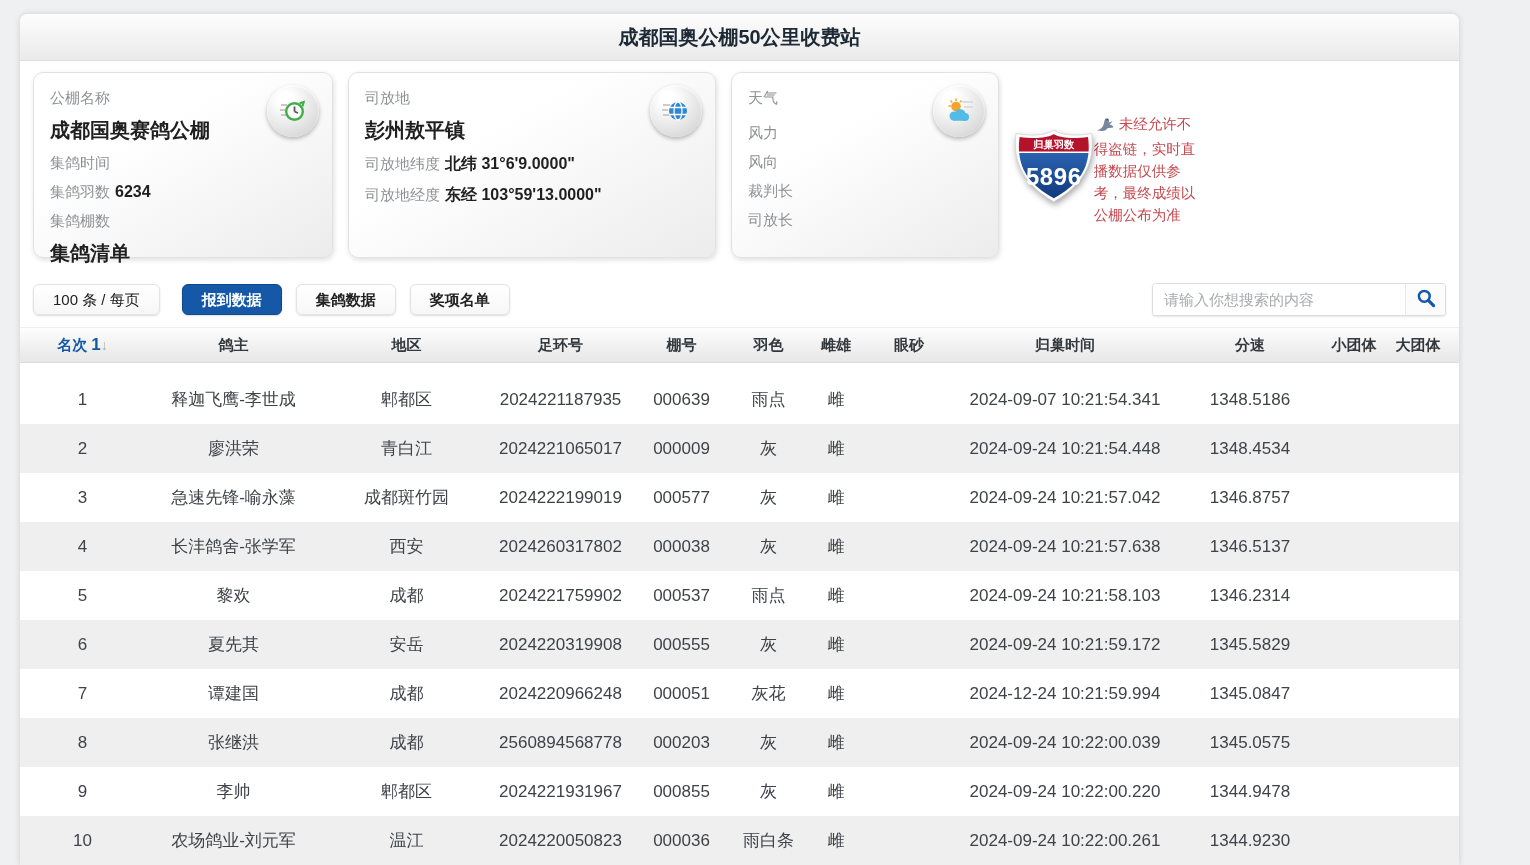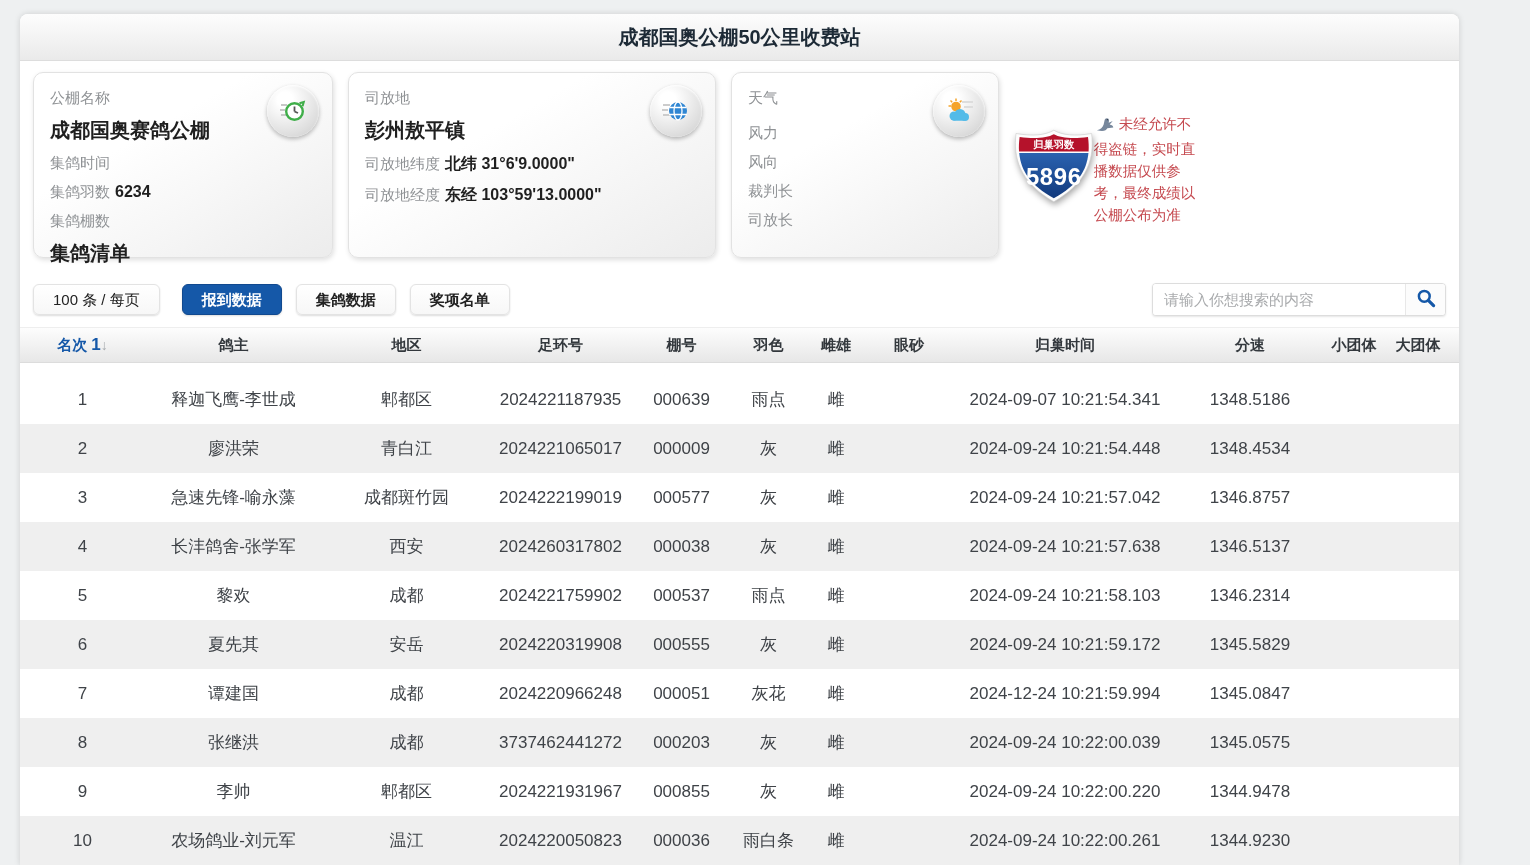--- a/index.html
+++ b/index.html
@@ -297,7 +297,7 @@
         <div class="td" style="width: 125px;">8</div>
         <div class="td" style="width: 177px;">张继洪</div>
         <div class="td" style="width: 169px;">成都</div>
-        <div class="td" style="width: 139px;">3737462441272</div>
+        <div class="td" style="width: 139px;">2560894568778</div>
         <div class="td" style="width: 103px;">000203</div>
         <div class="td" style="width: 71px;">灰</div>
         <div class="td" style="width: 64px;">雌</div>

